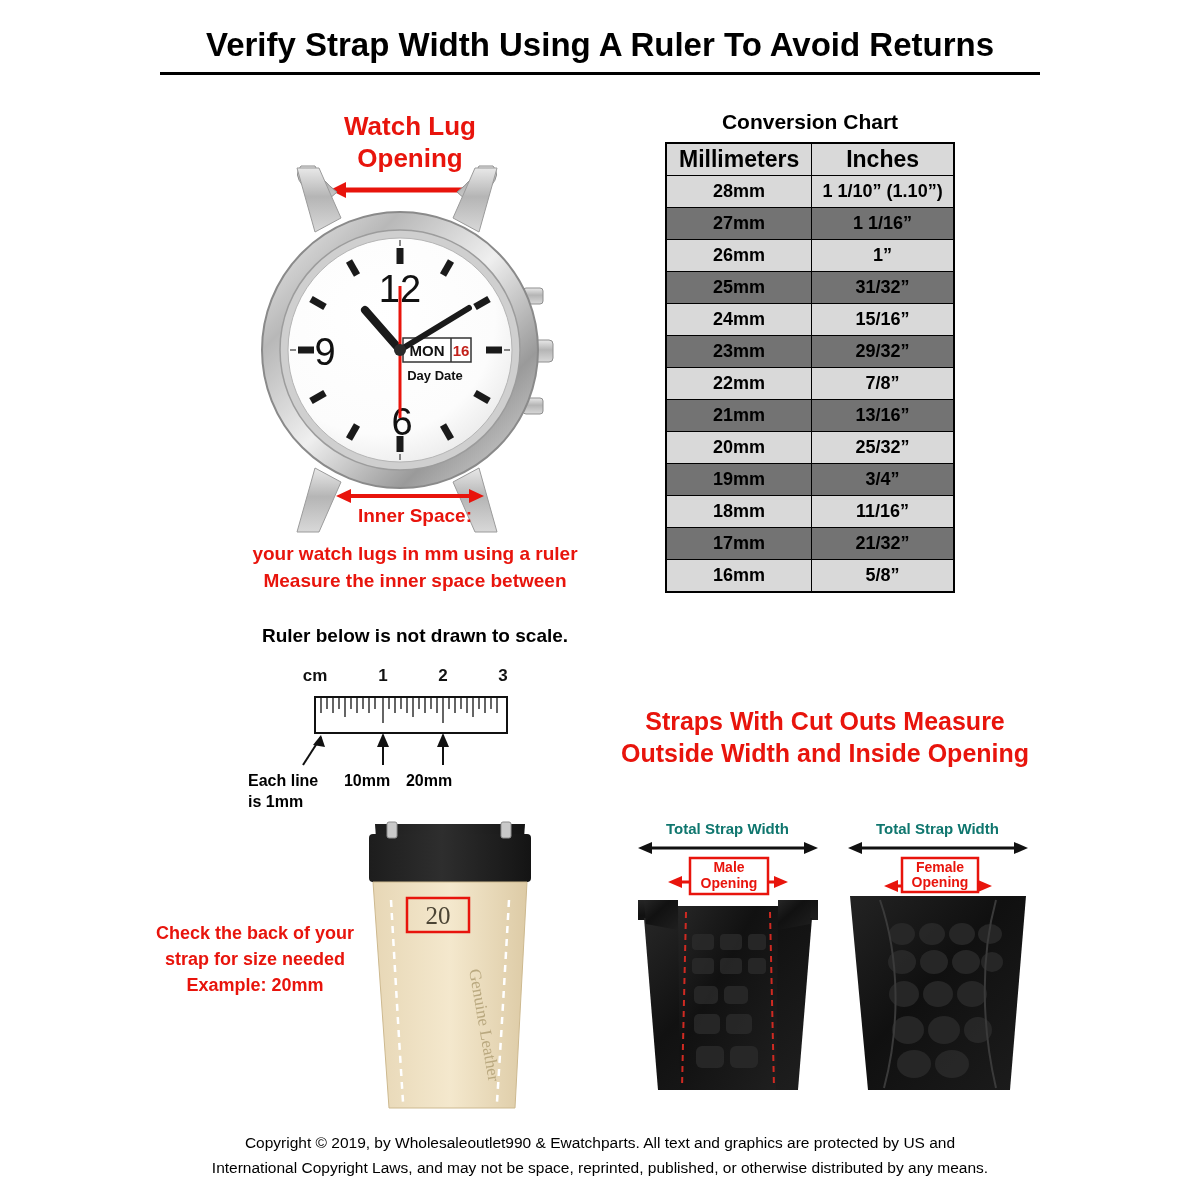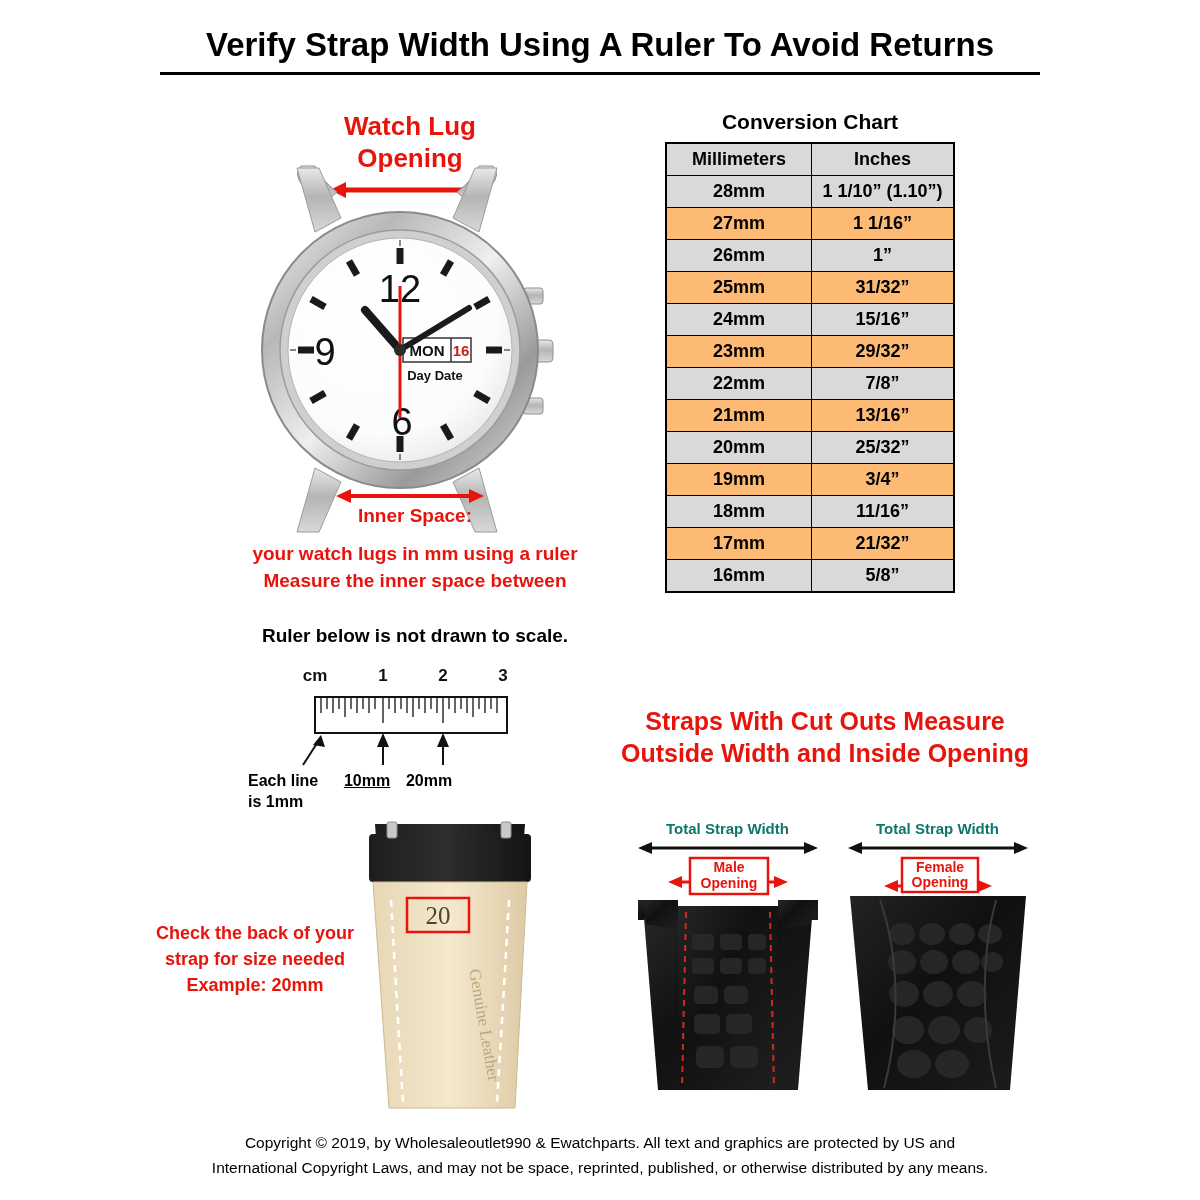--- a/index.html
+++ b/index.html
@@ -75,7 +75,7 @@
     text-align:center;
     height:31px; padding:0;
   }
-  #chart th { background:#d9d9d9; font-size:18px; }
+  #chart th { background:#d9d9d9; font-size:23px; }
   #chart tr.odd td { background:#fdba74; }
   #chart tr.even td { background:#d9d9d9; }
   #chart td.col1 { width:145px; }

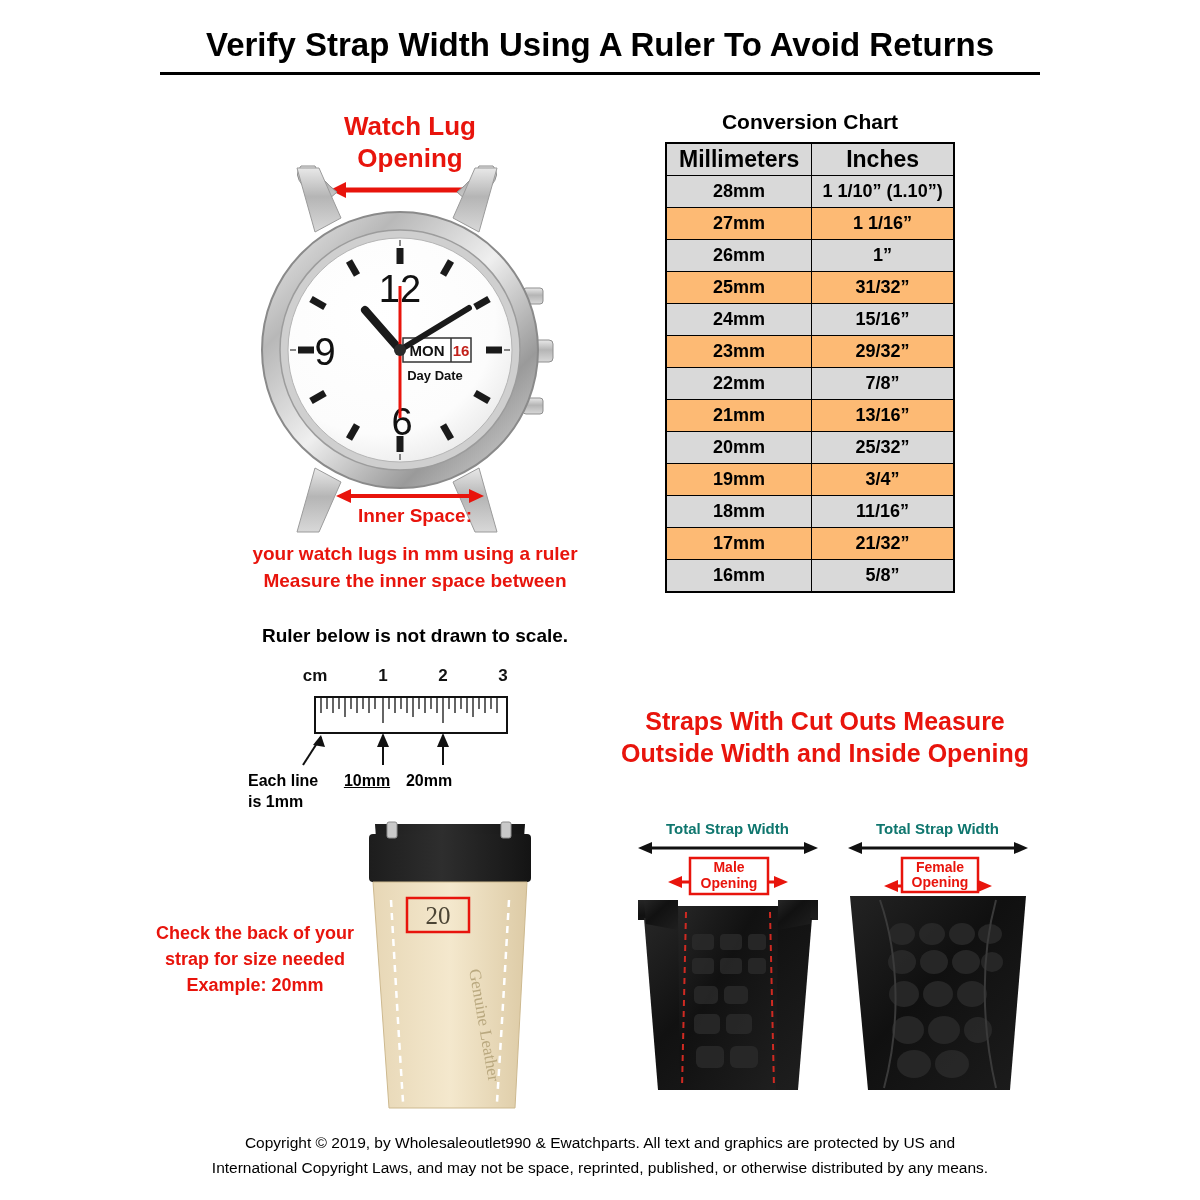--- a/index.html
+++ b/index.html
@@ -76,7 +76,7 @@
     height:31px; padding:0;
   }
   #chart th { background:#d9d9d9; font-size:23px; }
-  #chart tr.odd td { background:#fdba74; }
+  #chart tr.odd td { background:#737373; }
   #chart tr.even td { background:#d9d9d9; }
   #chart td.col1 { width:145px; }
   #chart td.col2 { width:143px; }

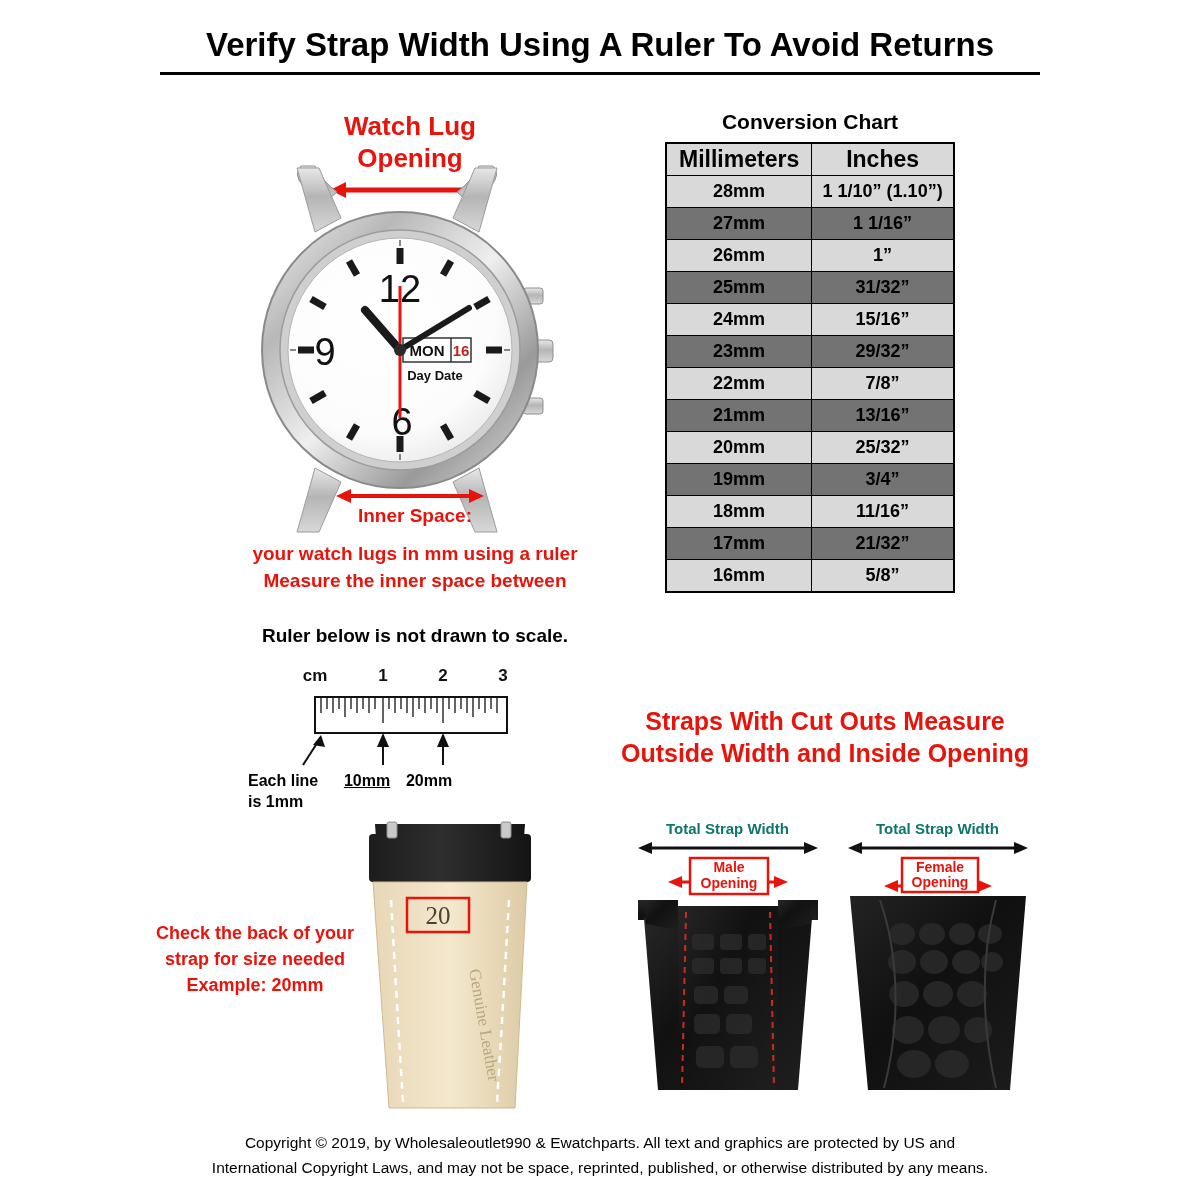--- a/index.html
+++ b/index.html
@@ -288,7 +288,7 @@
       <div>Each line</div>
       <div>is 1mm</div>
     </div>
-    <div style="position:absolute; left:86px; top:0px; width:66px; text-align:center;text-decoration:underline;">10mm</div>
+    <div style="position:absolute; left:86px; top:0px; width:66px; text-align:center;">10mm</div>
     <div style="position:absolute; left:148px; top:0px; width:66px; text-align:center;">20mm</div>
   </div>
 

